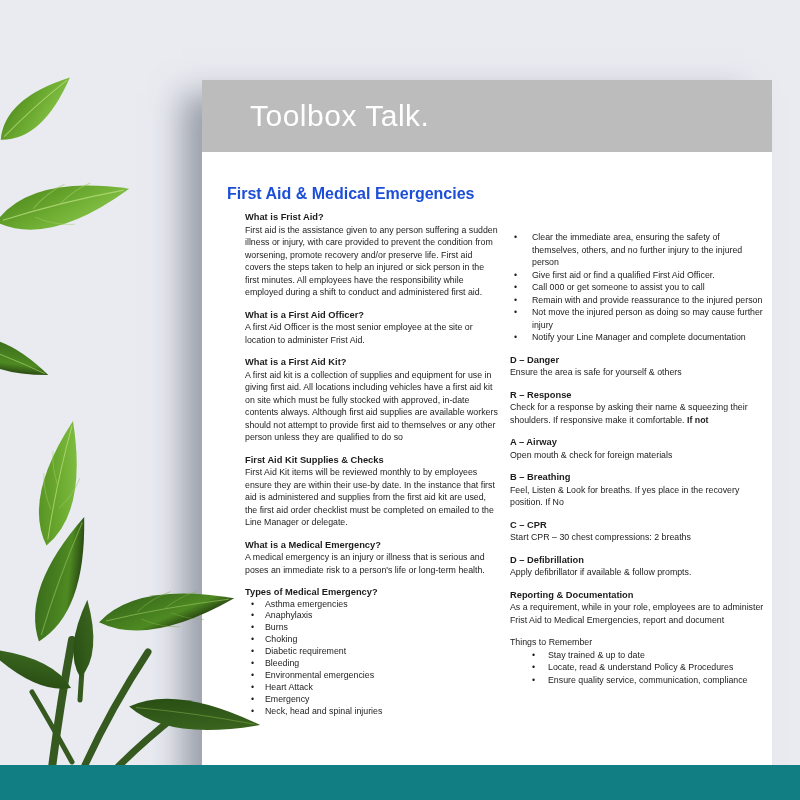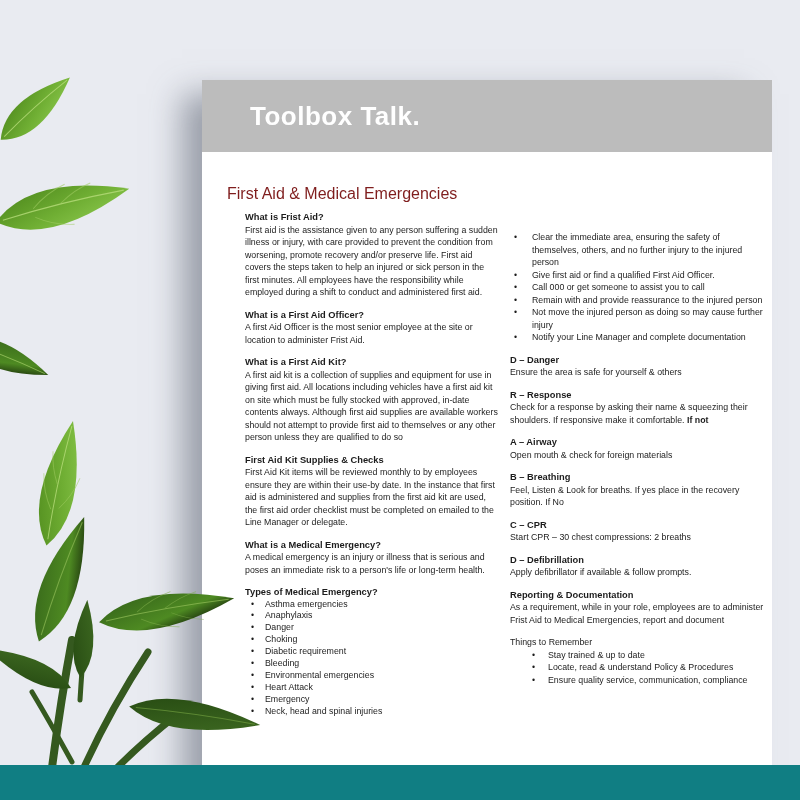--- a/index.html
+++ b/index.html
@@ -19,7 +19,7 @@
     padding-left:48px;
   }
   .page-header .brand {
-    color:#ffffff; font-weight:bold; font-size:26px; letter-spacing:0.5px;
+    color:#ffffff; font-weight:normal; font-size:30px; letter-spacing:0.5px;
   }
   .doc-title {
     position:absolute; left:25px; top:105px;

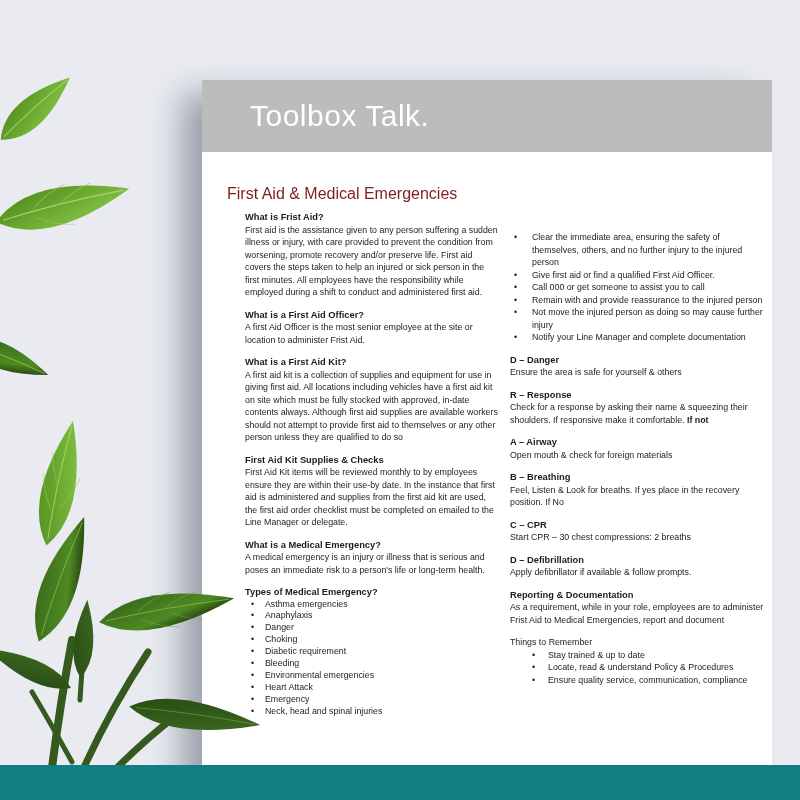--- a/index.html
+++ b/index.html
@@ -23,7 +23,7 @@
   }
   .doc-title {
     position:absolute; left:25px; top:105px;
-    font-size:16px; font-weight:normal; color:#7f1d1d;
+    font-size:16px; font-weight:bold; color:#1d4ed8;
   }
   .col { position:absolute; font-size:8.8px; line-height:12.5px; color:#1c1c1c; }
   .col-left  { left:43px;  top:131px; width:254px; }

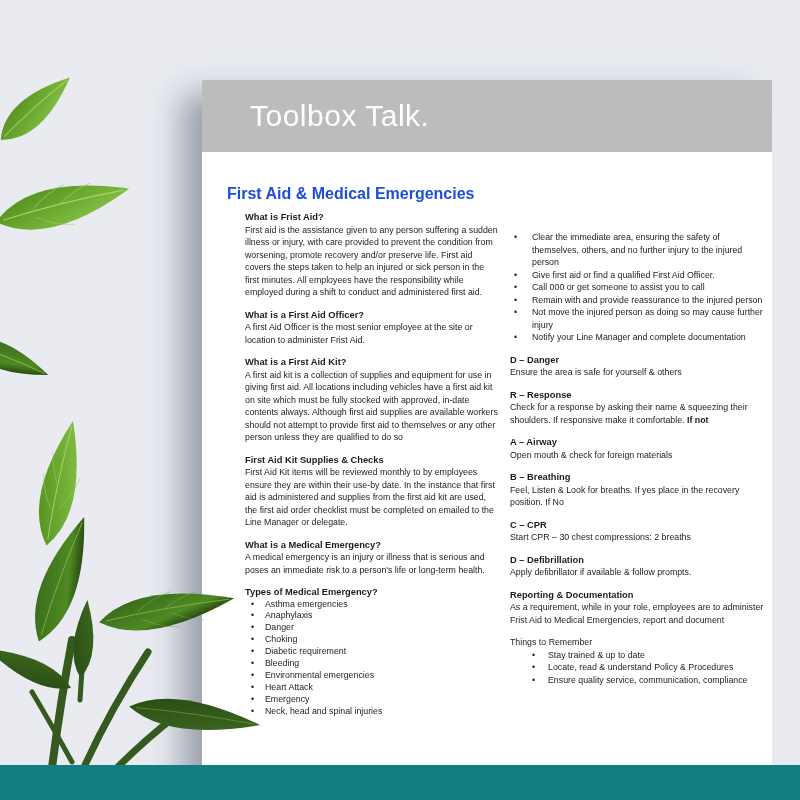--- a/index.html
+++ b/index.html
@@ -88,7 +88,7 @@
         <ul>
           <li>Asthma emergencies</li>
           <li>Anaphylaxis</li>
-          <li>Danger</li>
+          <li>Burns</li>
           <li>Choking</li>
           <li>Diabetic requirement</li>
           <li>Bleeding</li>

